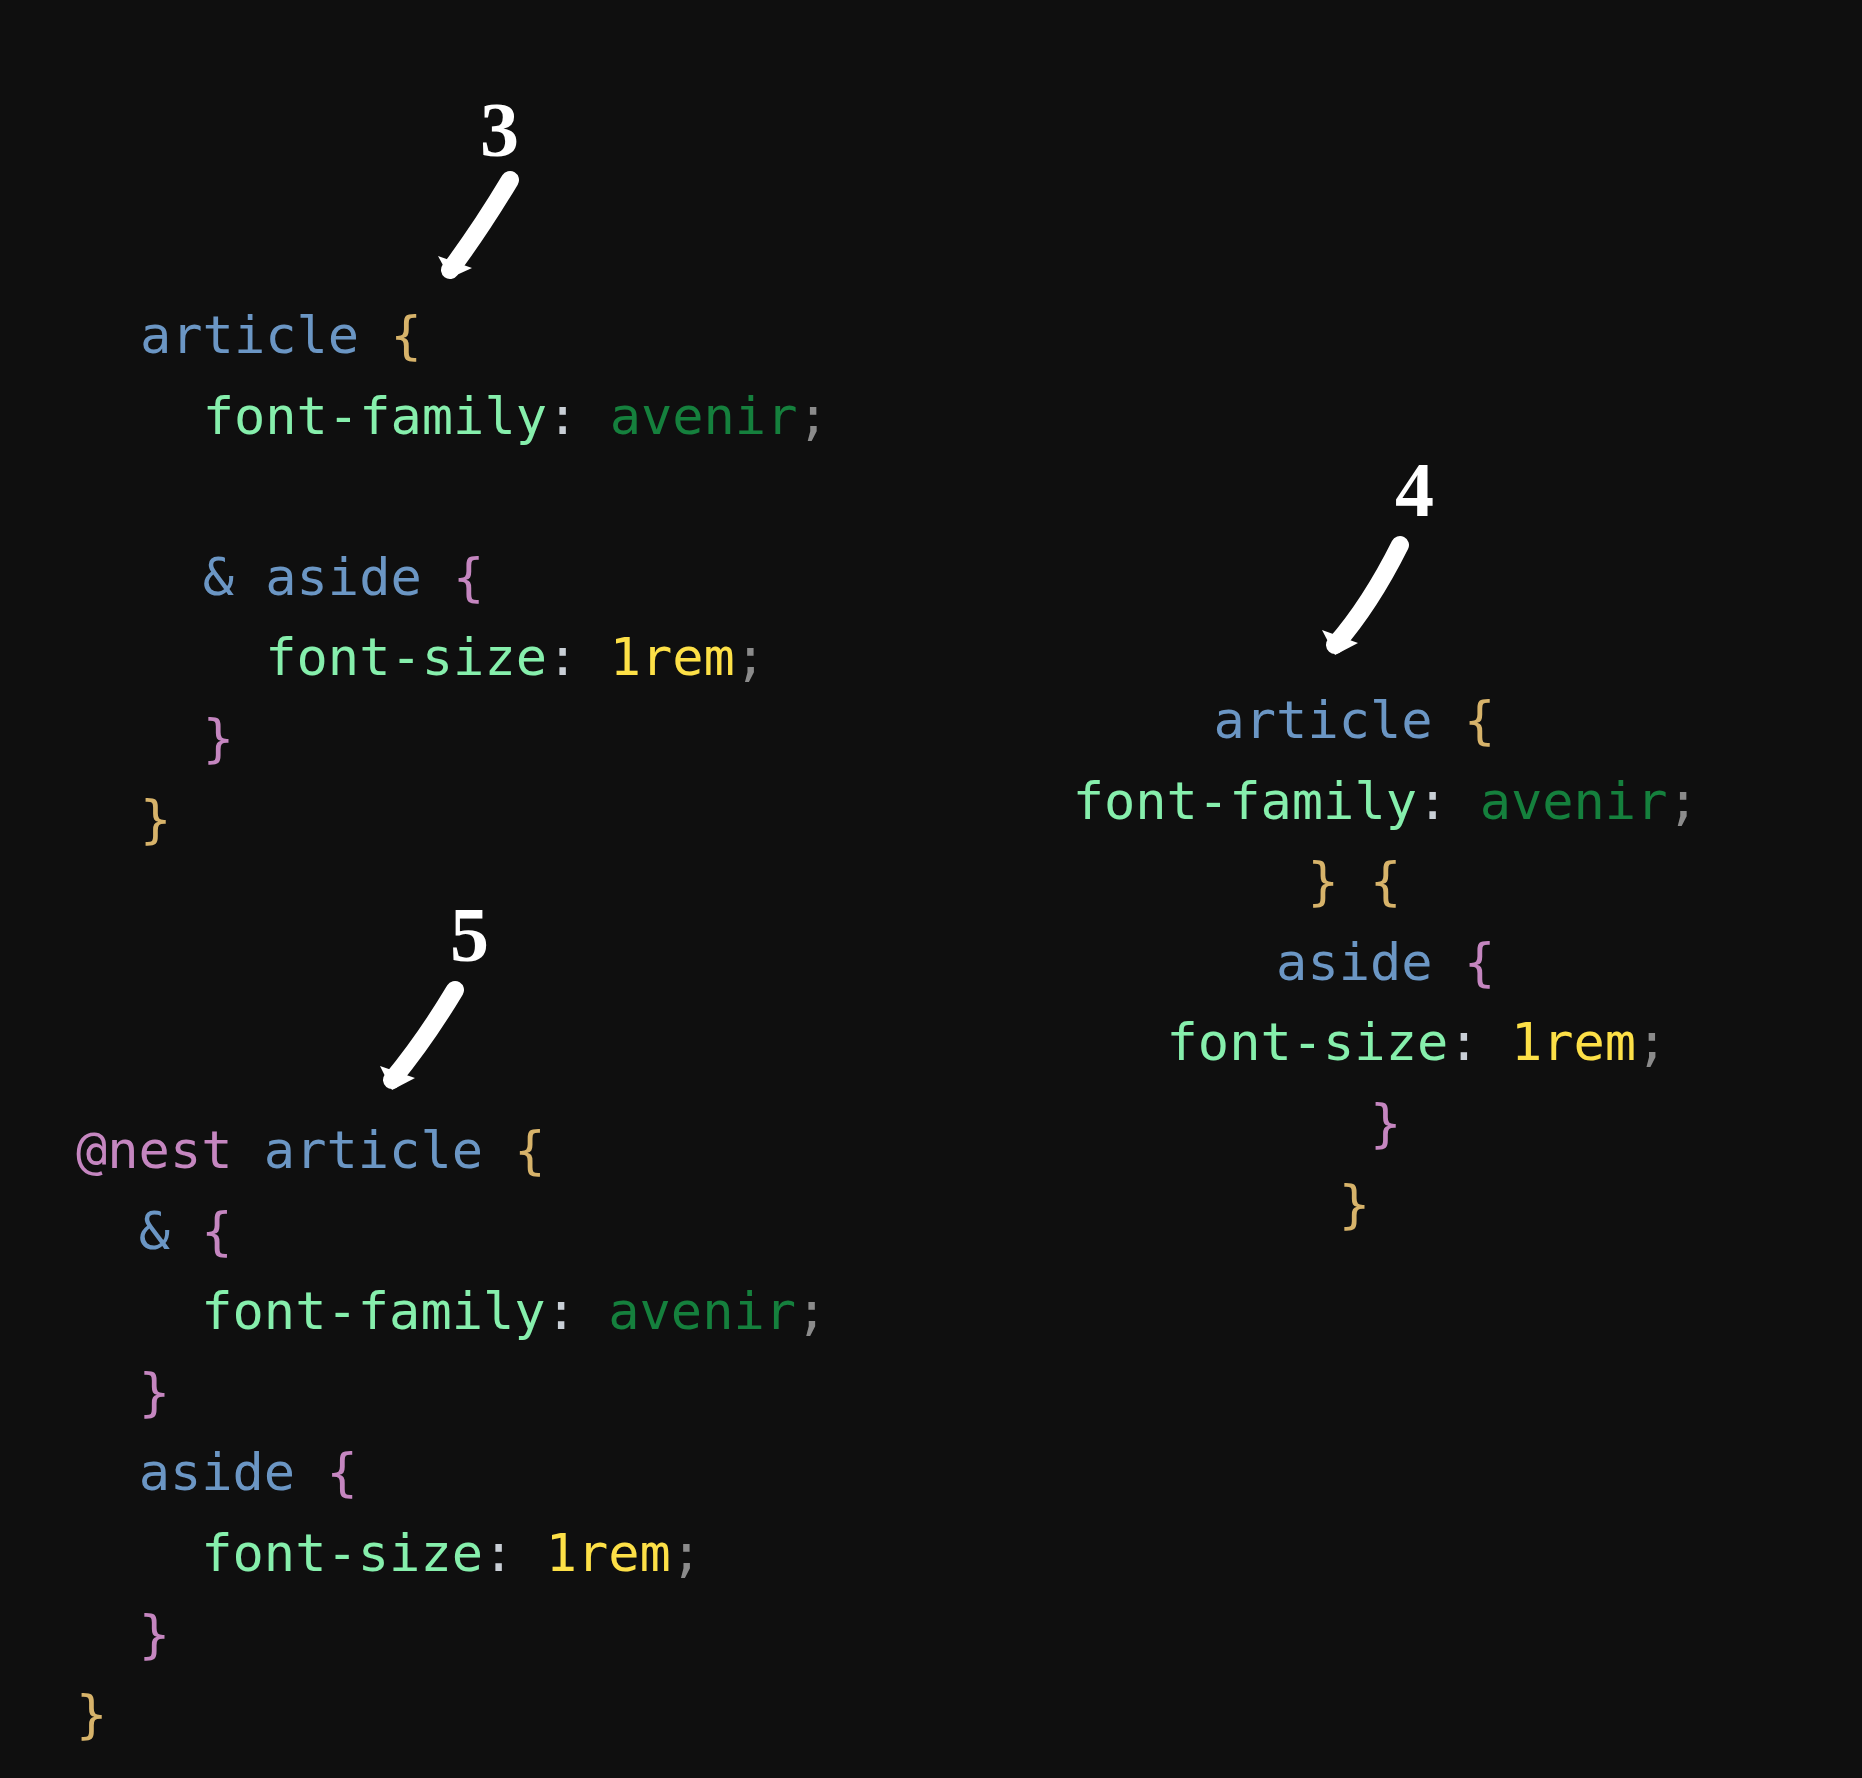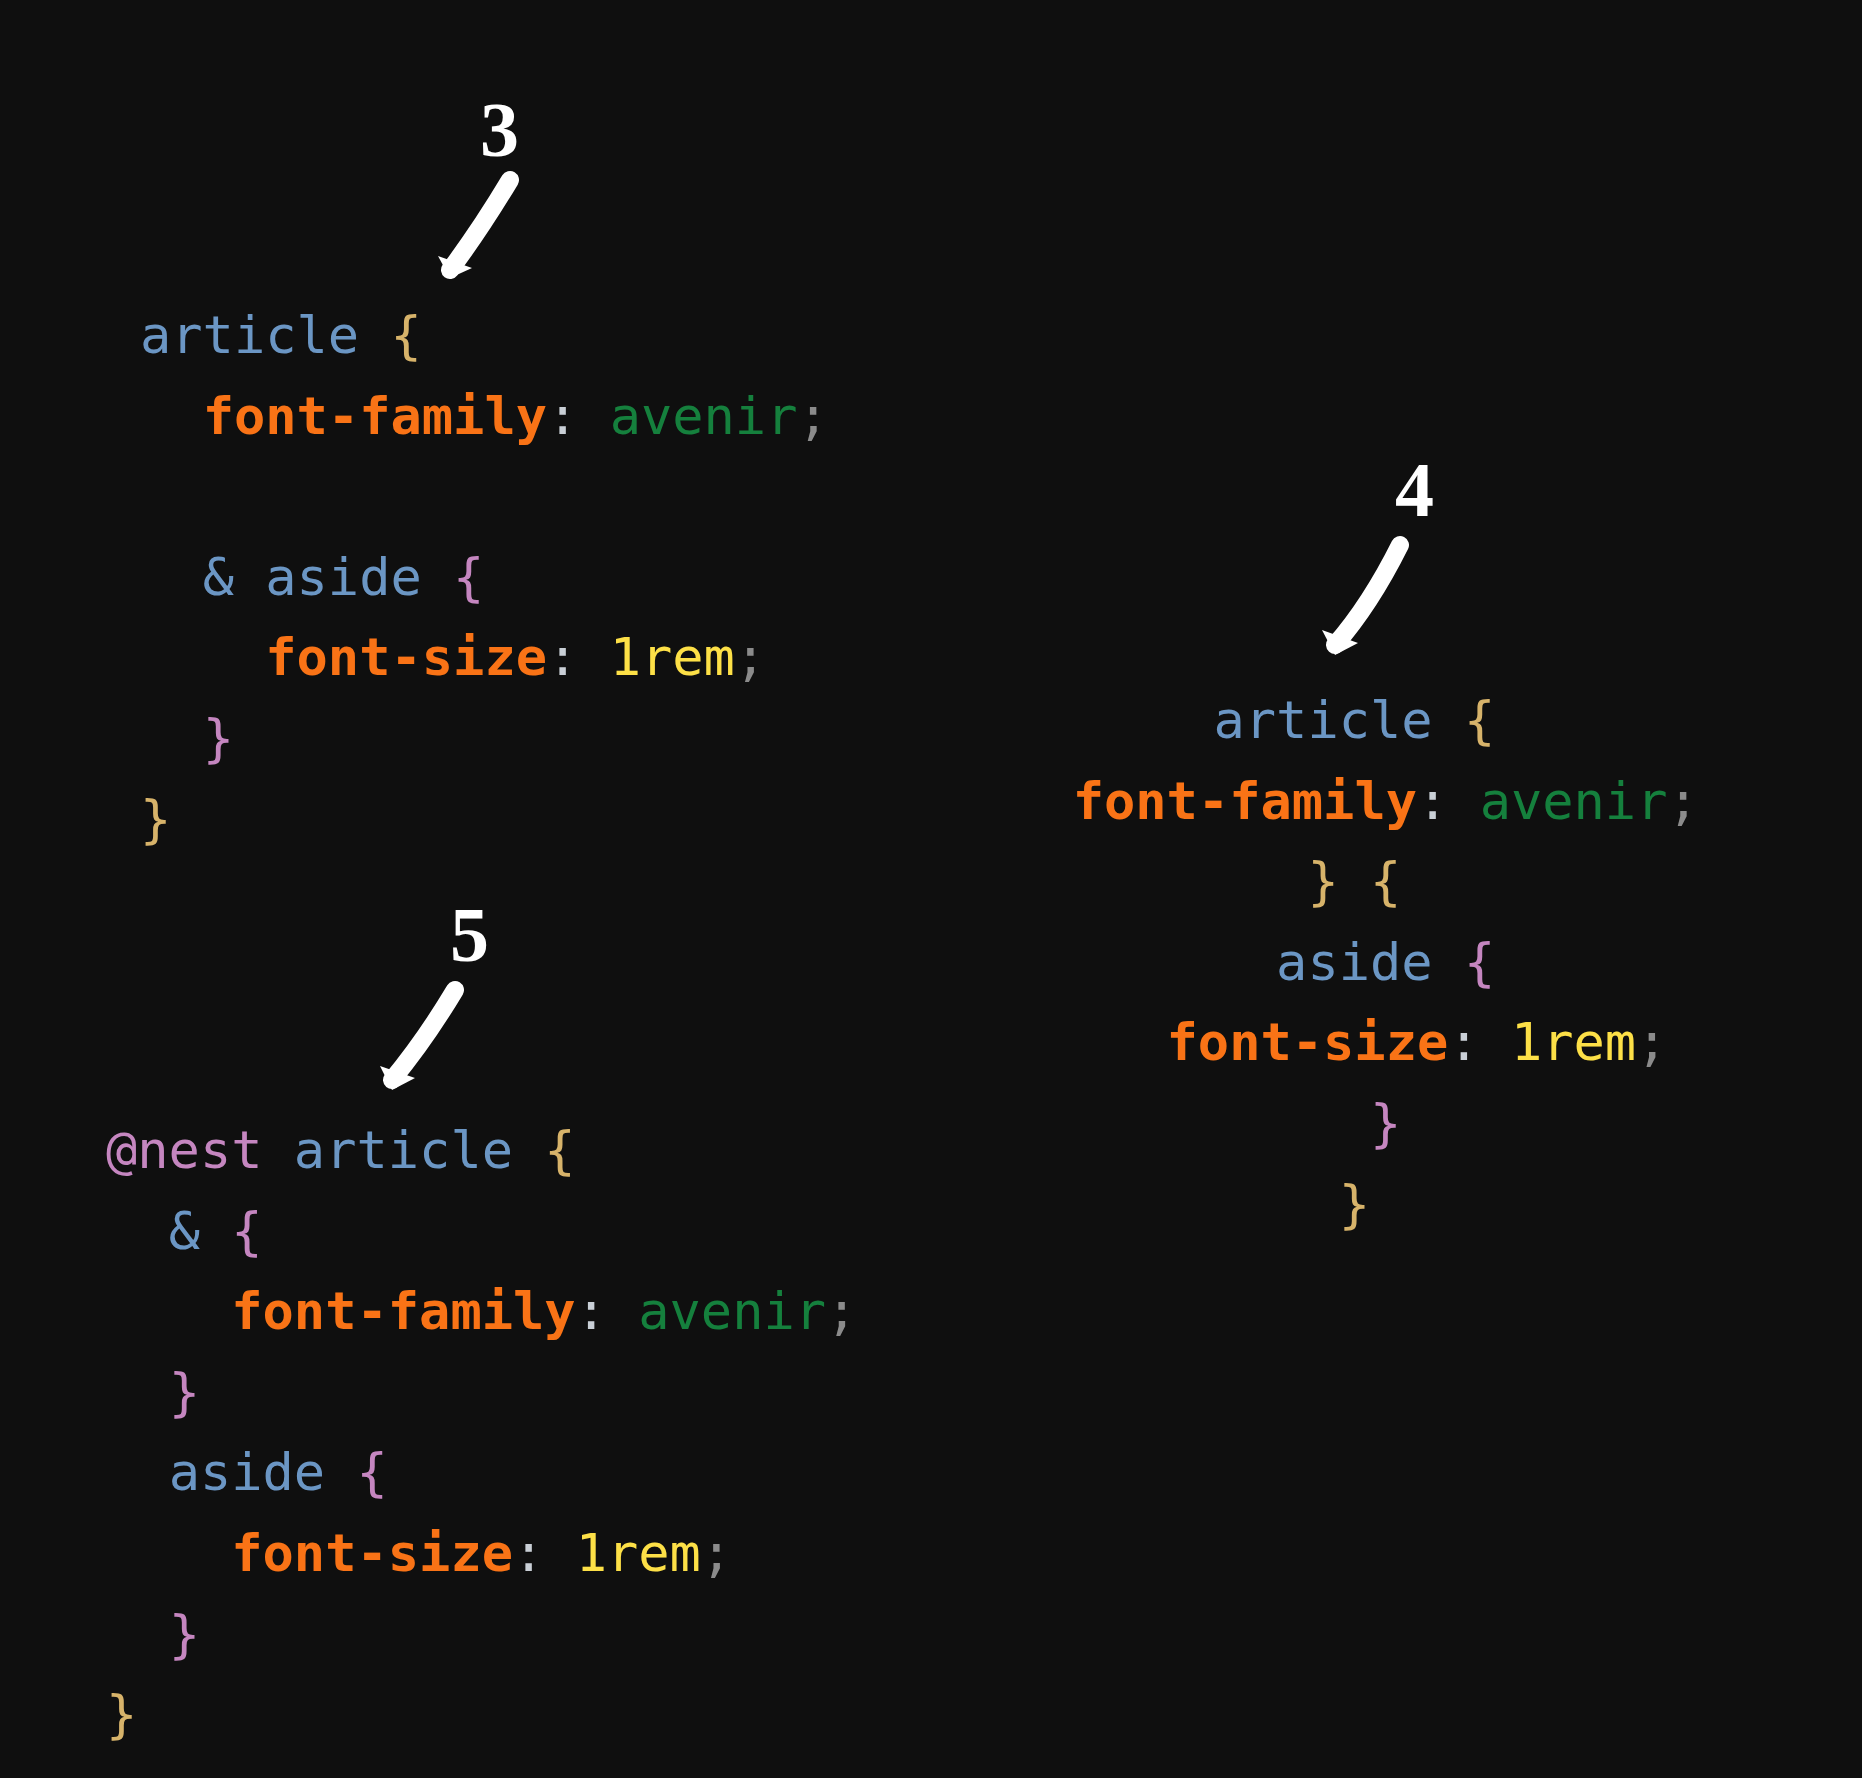--- a/index.html
+++ b/index.html
@@ -29,7 +29,7 @@
   .tok-selector { color: #6b96c4; }  
   .tok-amp      { color: #6b96c4; }  
   .tok-brace    { color: #d7b36a; }  
-  .tok-prop     { color: #f97316; font-weight: bold; }  
+  .tok-prop     { color: #86efac; }  
   .tok-colon    { color: #c9cfd6; }
   .tok-value    { color: #15803d; }  
   .tok-num      { color: #fde047; }  

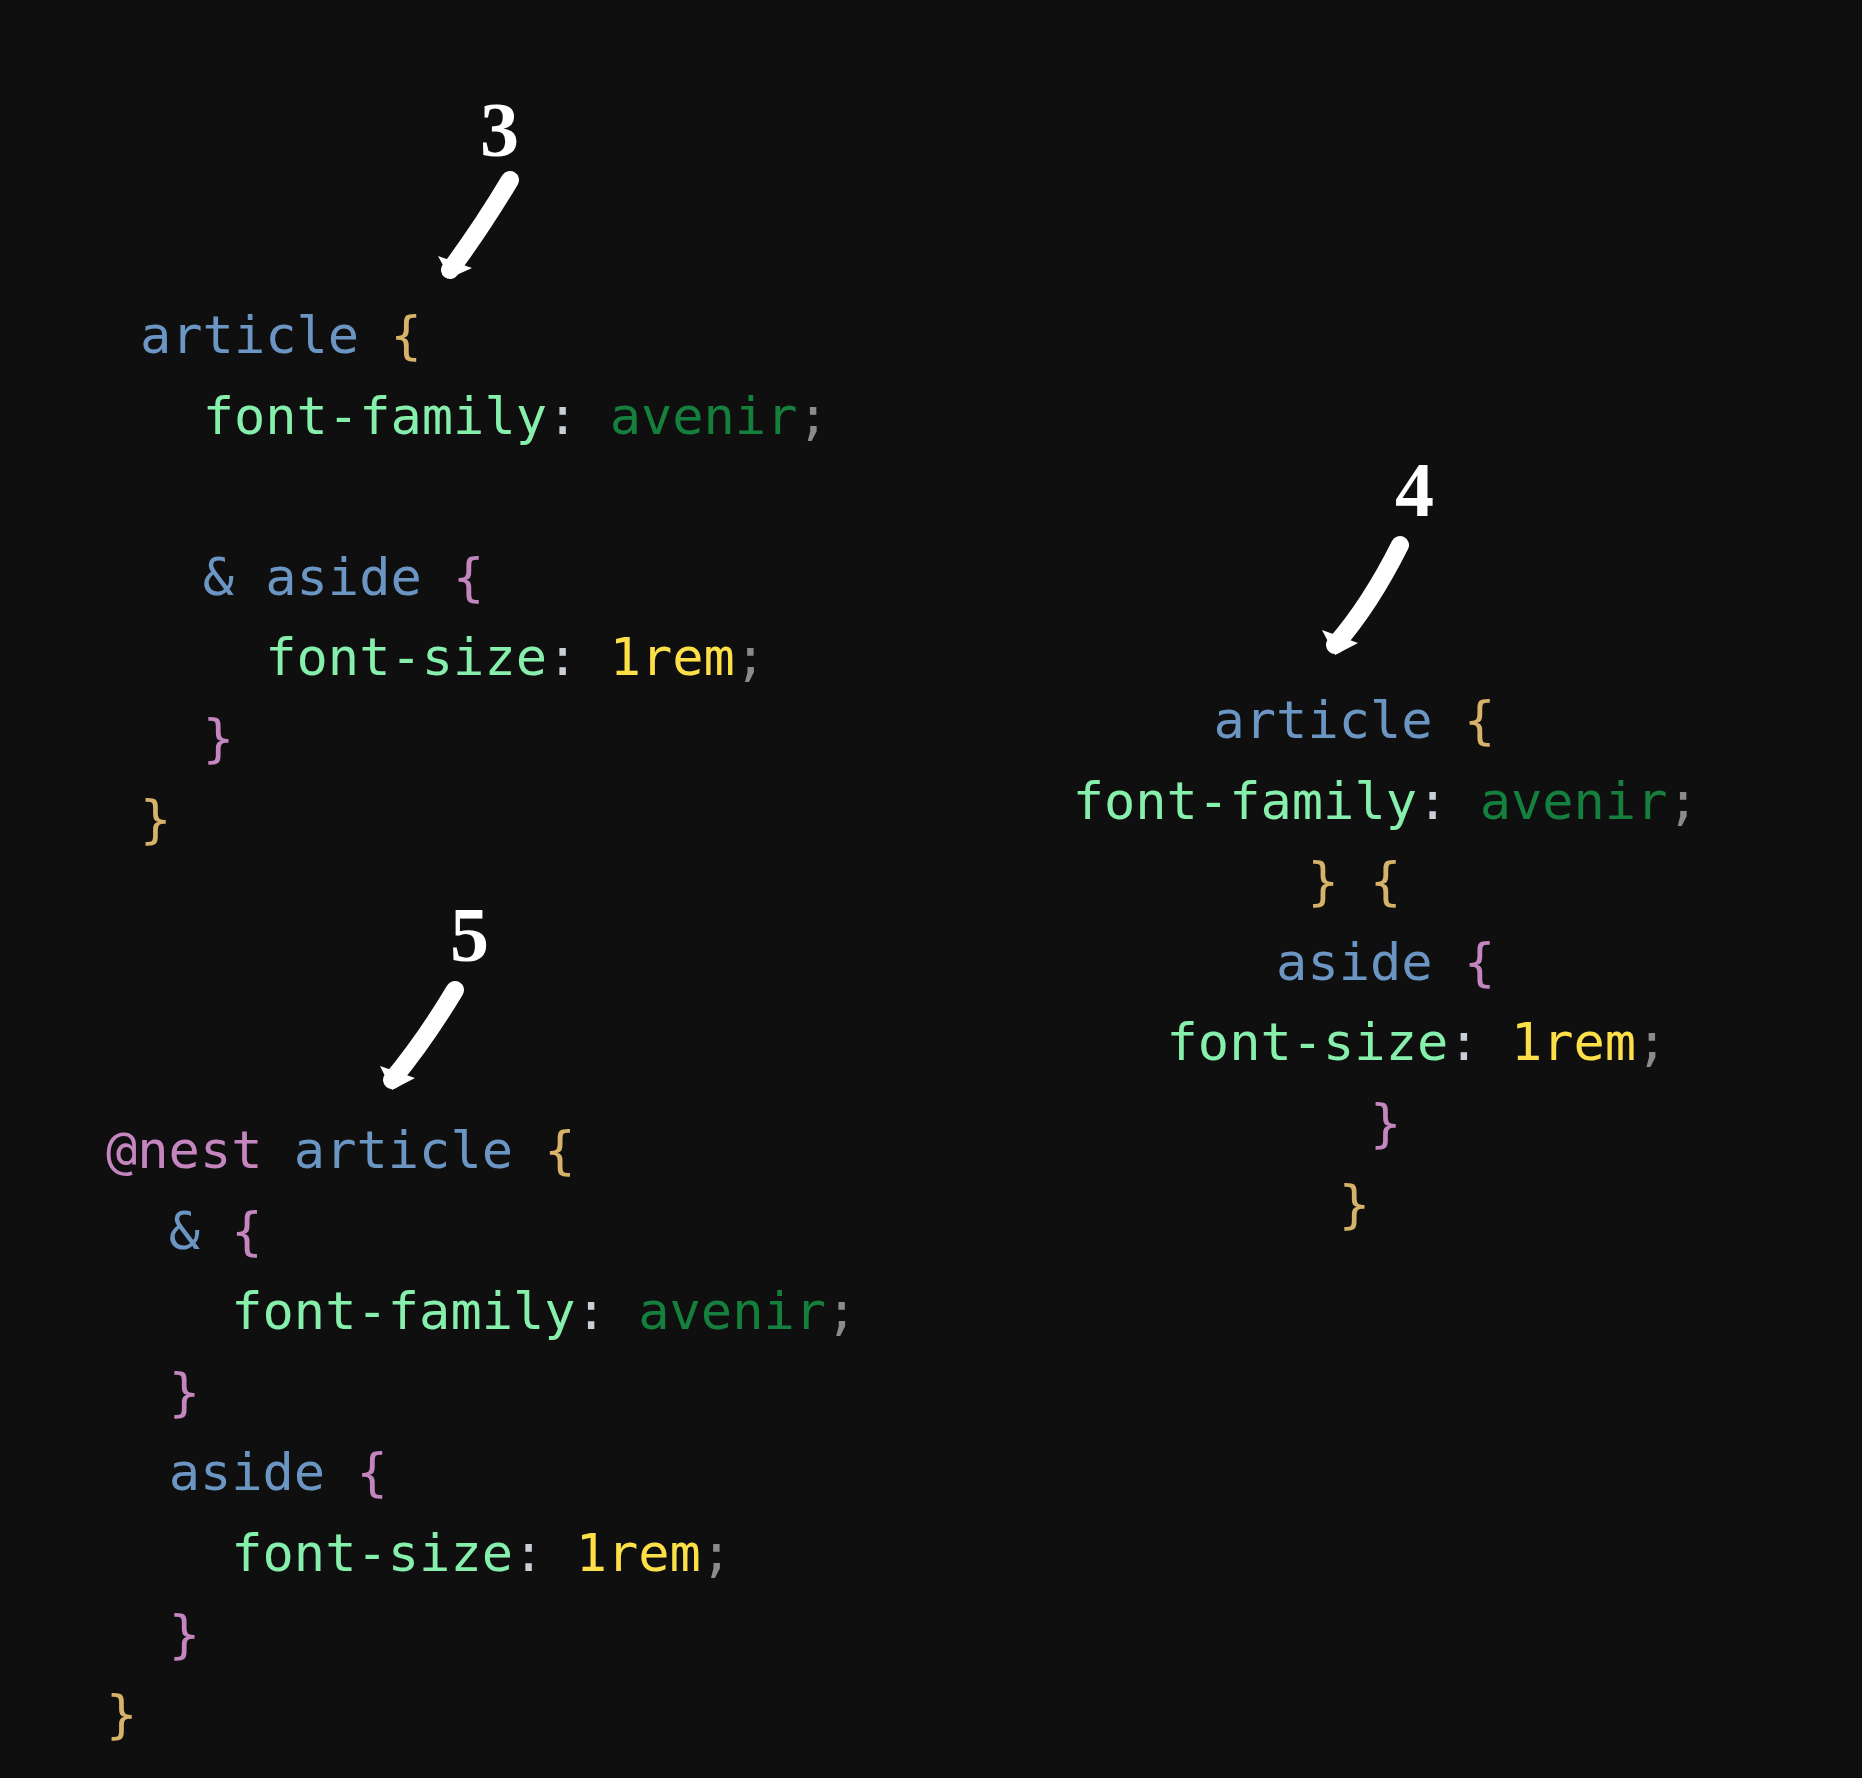--- a/index.html
+++ b/index.html
@@ -97,7 +97,7 @@
     <path d="M20 86 L32 110 L55 98 Z" fill="#ffffff"></path>
   </svg>
 
-  <pre class="code" style="left:106px; top:1110px;"><span class="tok-at">@nest</span> <span class="tok-selector">article</span> <span class="tok-brace">{</span>
+  <pre class="code" style="left:76px; top:1110px;"><span class="tok-at">@nest</span> <span class="tok-selector">article</span> <span class="tok-brace">{</span>
   <span class="tok-amp">&amp;</span> <span class="tok-brace2">{</span>
     <span class="tok-prop">font-family</span><span class="tok-colon">:</span> <span class="tok-value">avenir</span><span class="tok-punct">;</span>
   <span class="tok-brace2">}</span>

